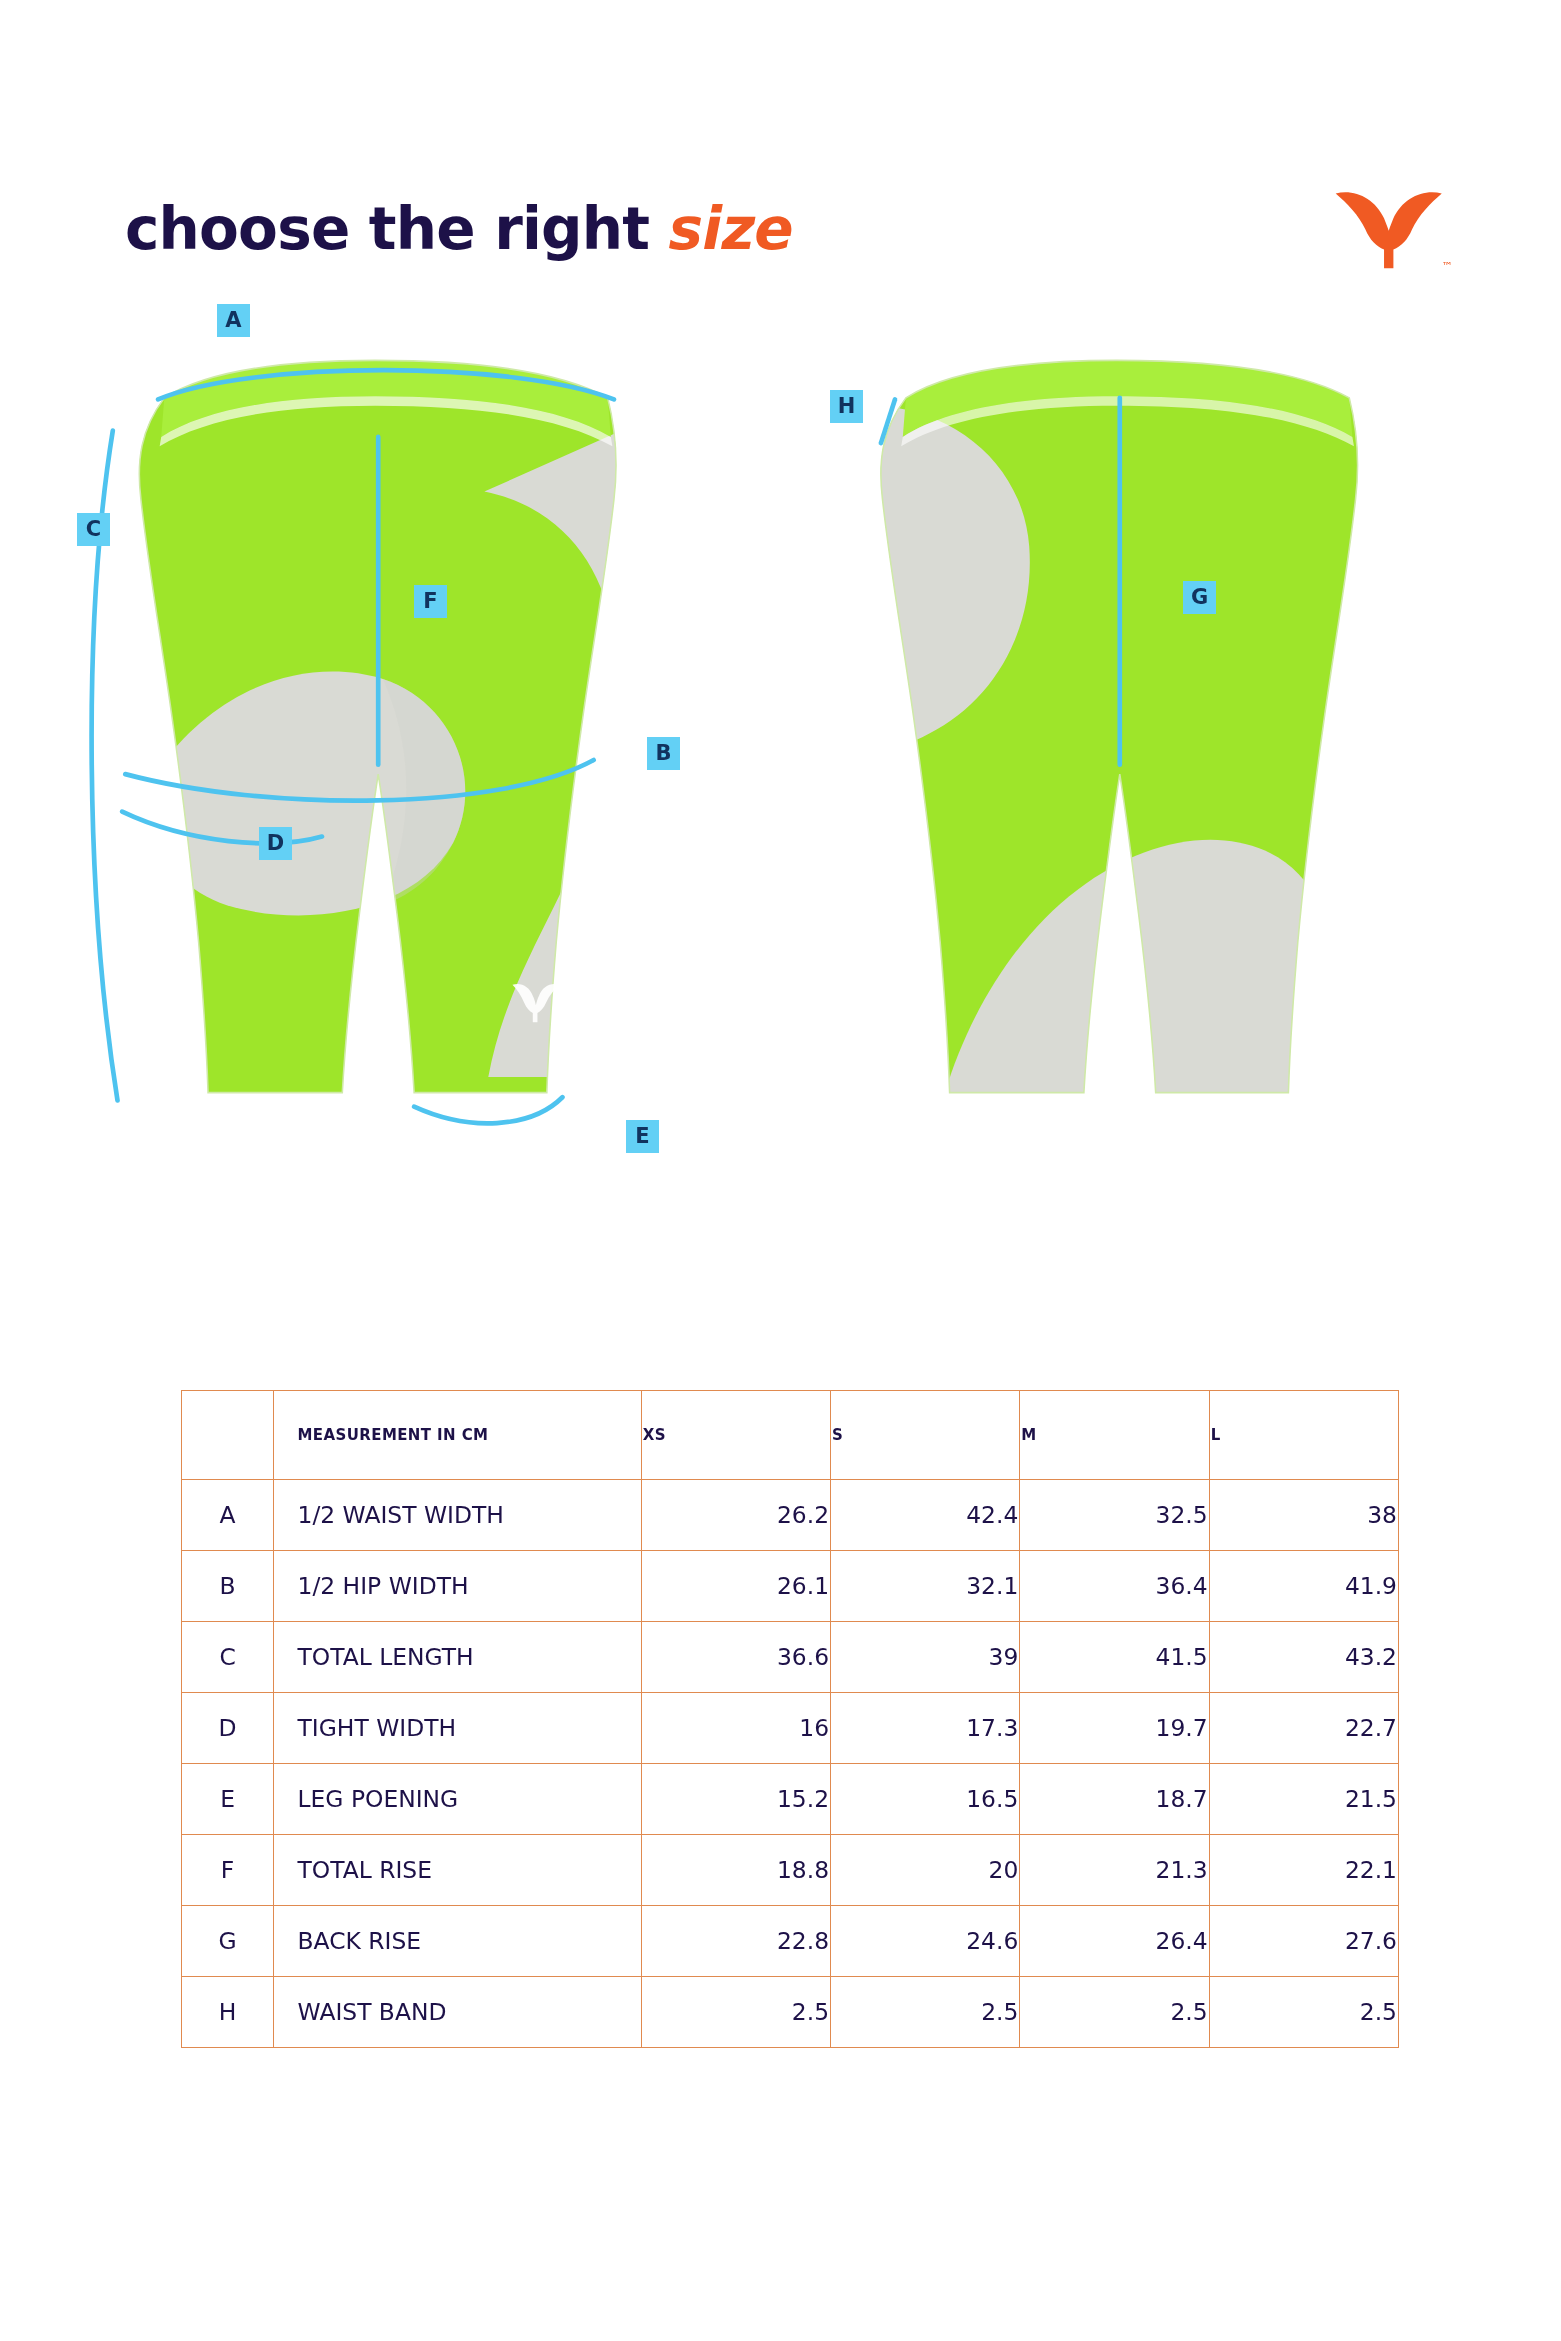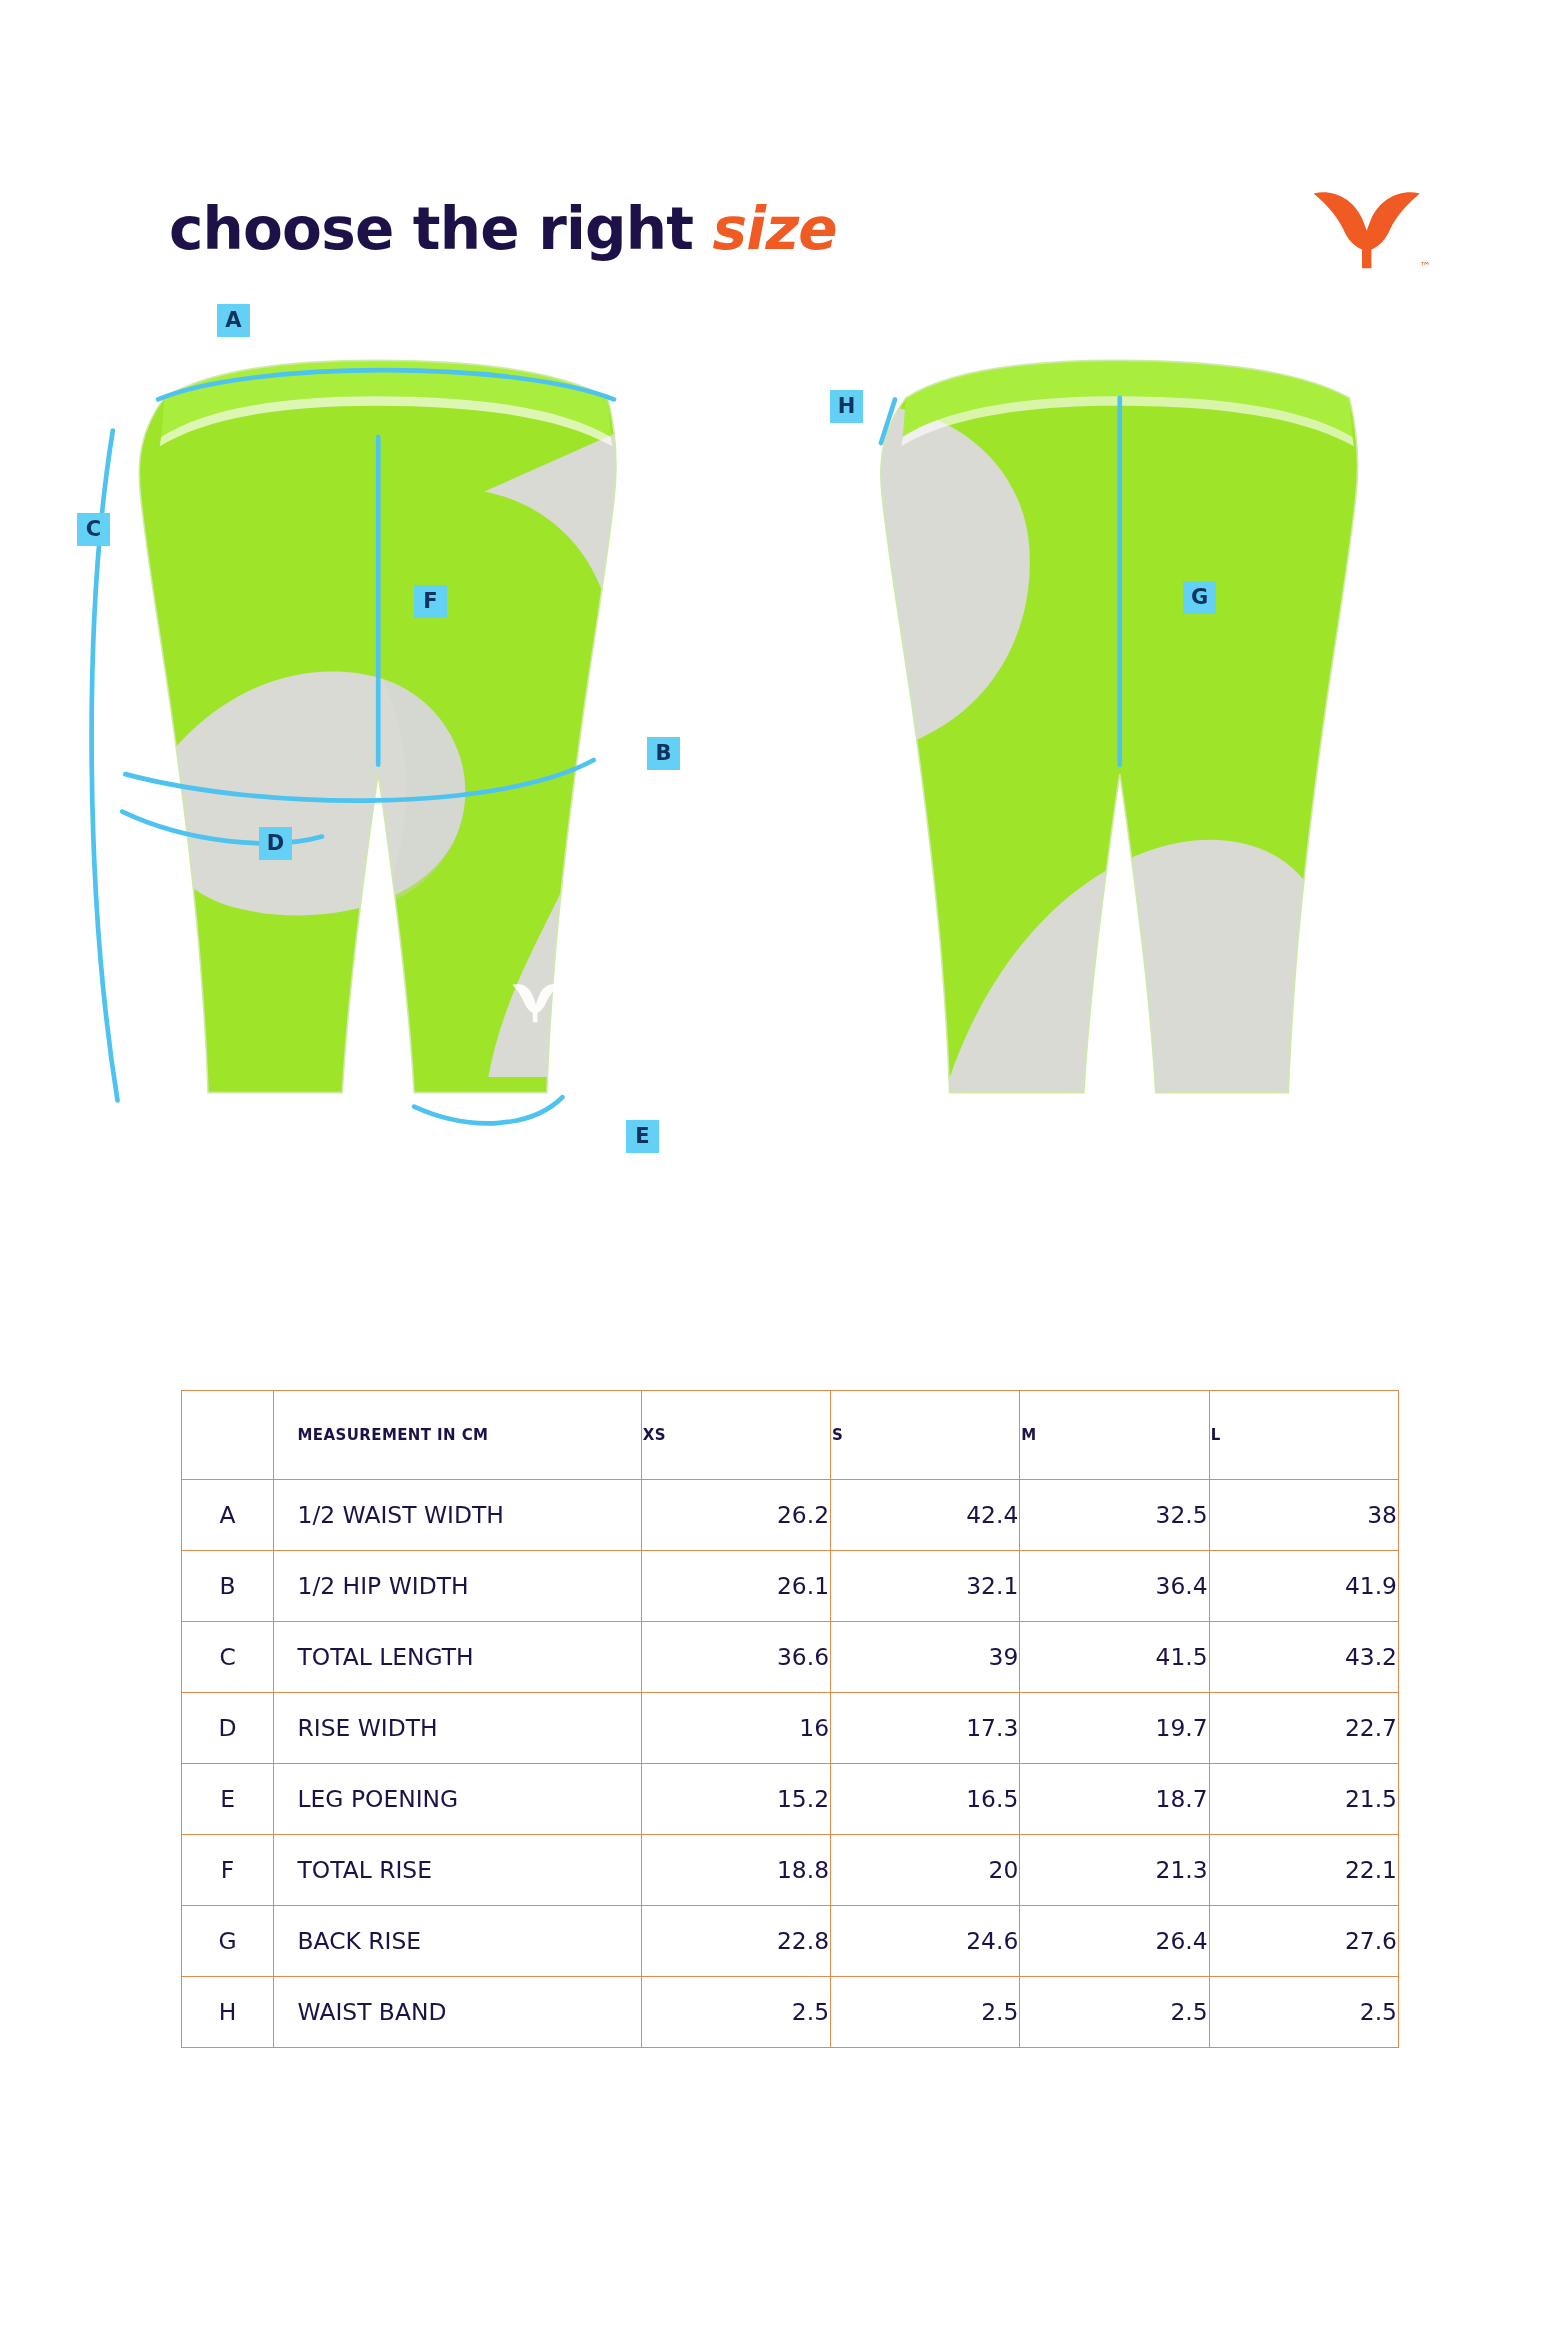--- a/index.html
+++ b/index.html
@@ -25,9 +25,8 @@
     position: absolute;
     top: 195px;
     left: 125px;
-    right: 135px;
+    right: 113px;
     height: 94px;
-    margin-left: 44px;
   }
   .title {
     position: absolute;

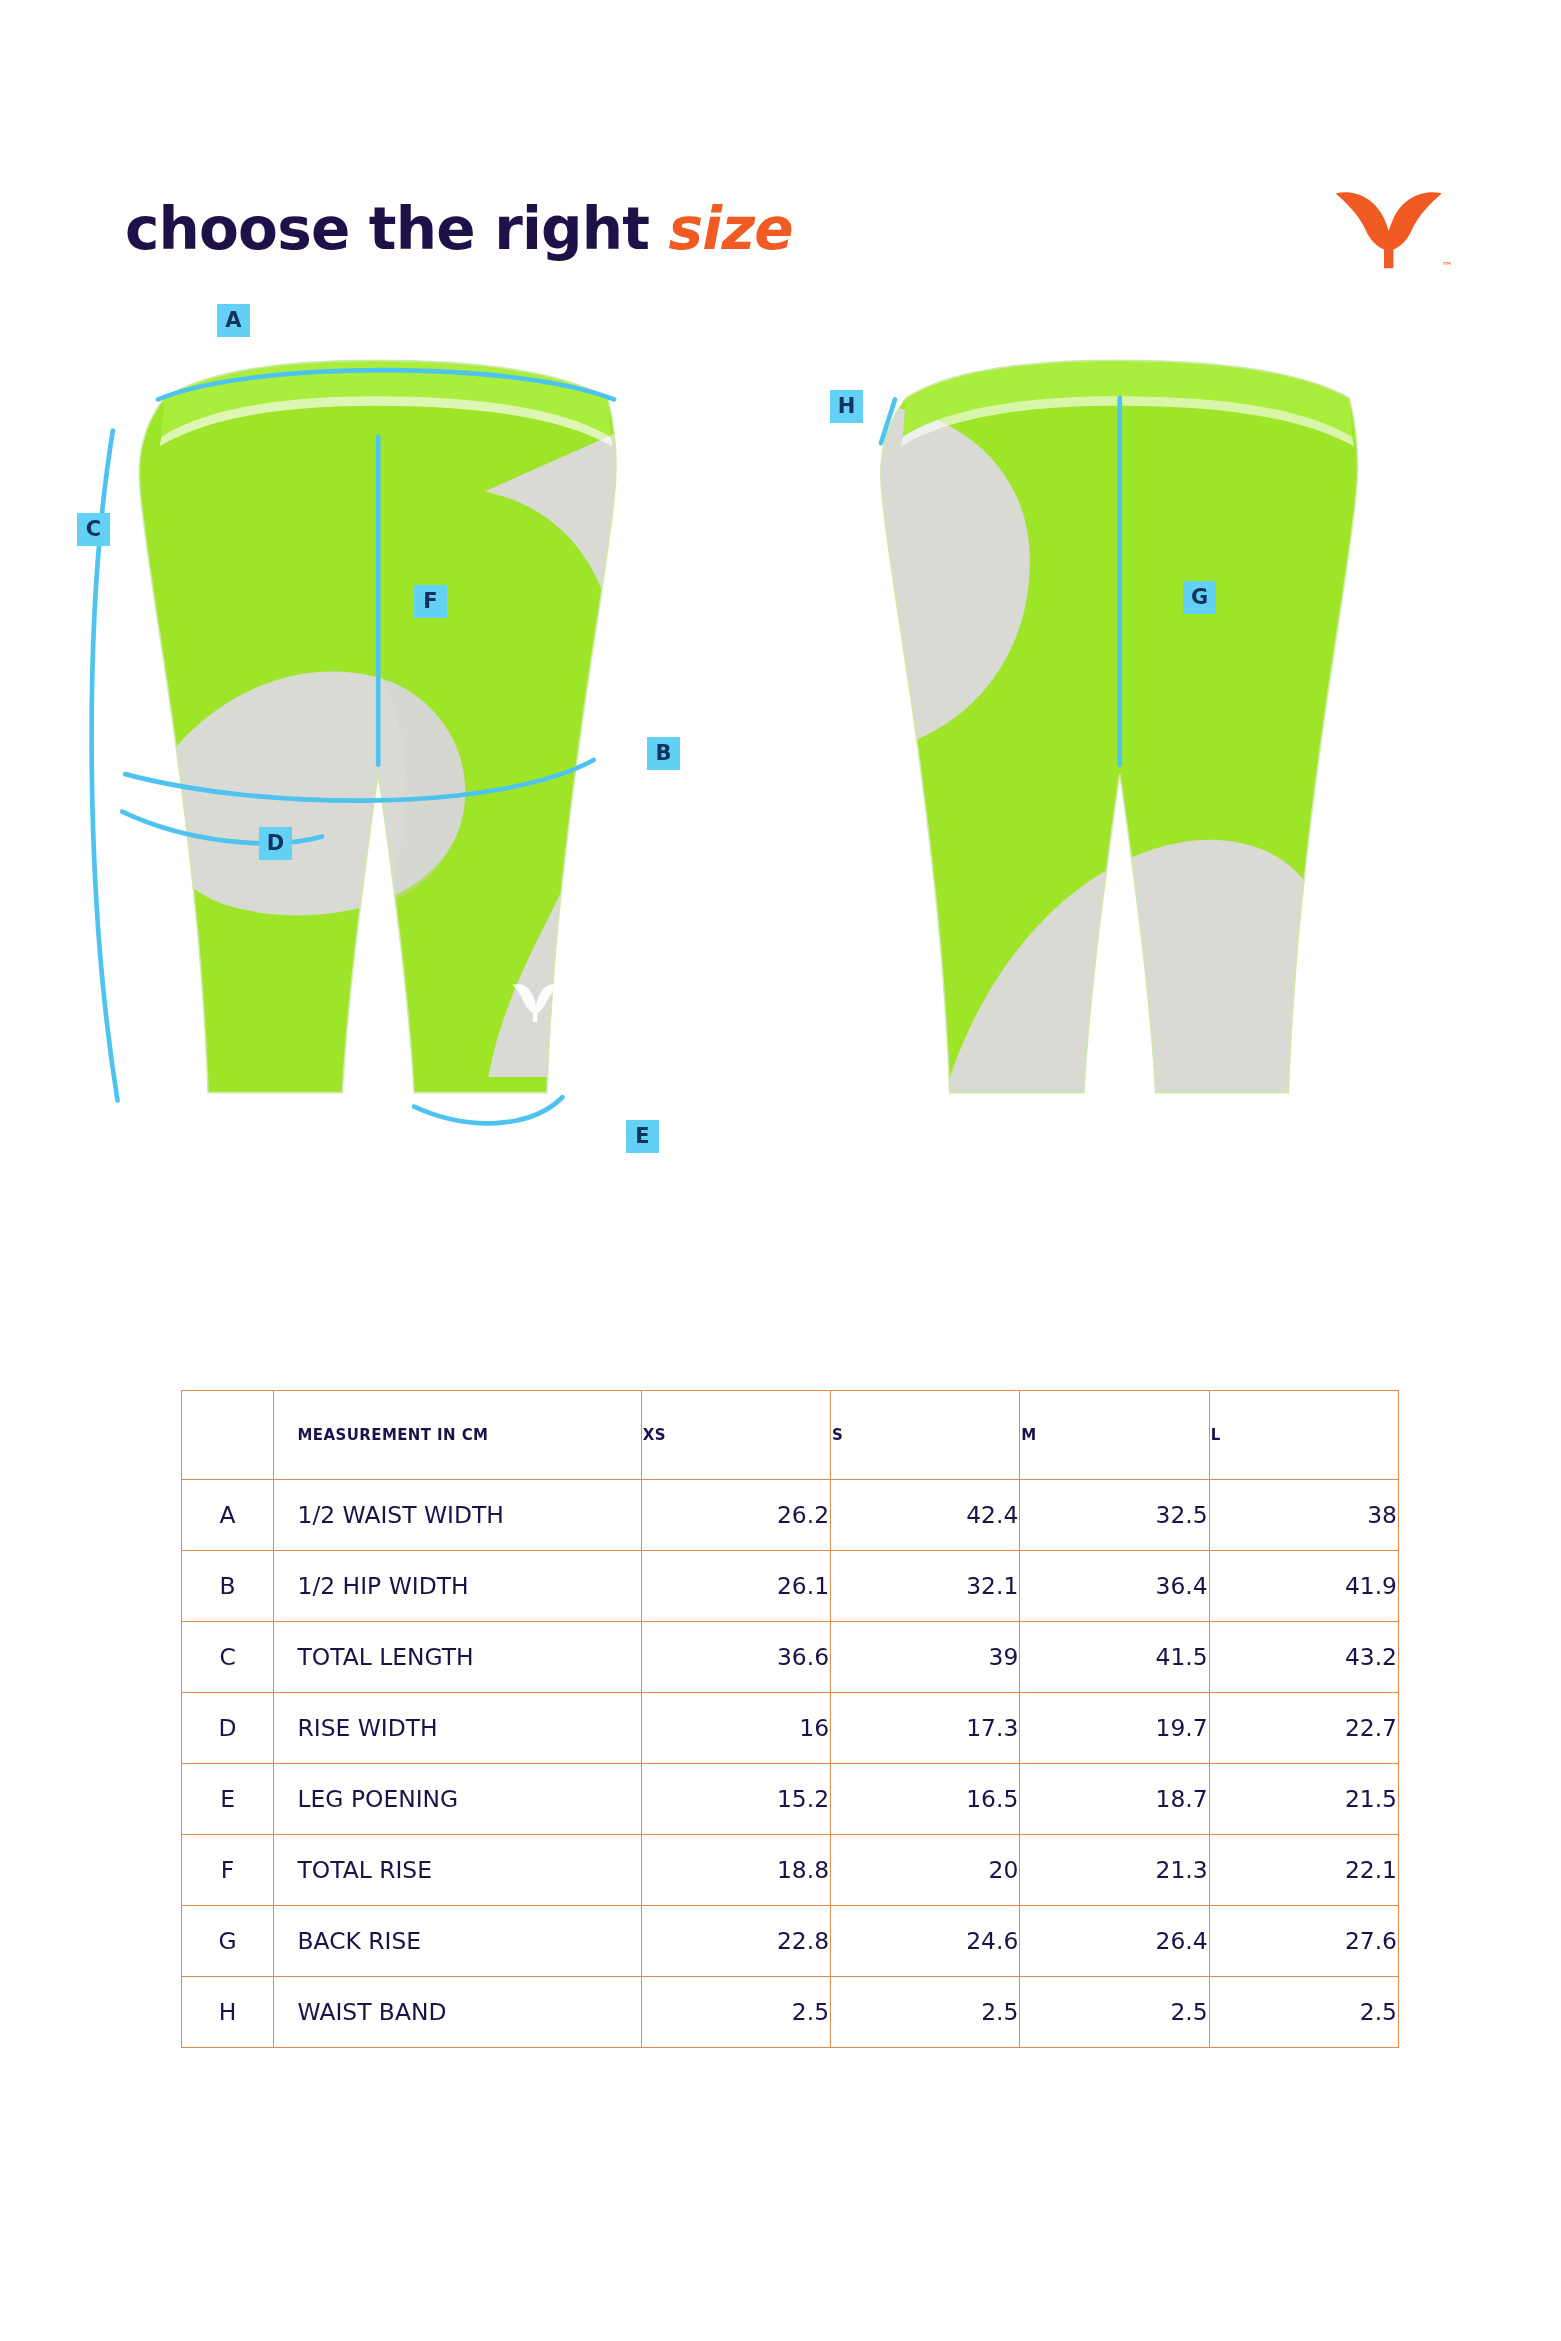--- a/index.html
+++ b/index.html
@@ -329,7 +329,7 @@
         </tr>
         <tr>
           <td class="key-cell">D</td>
-          <td class="label-cell">RISE WIDTH</td>
+          <td class="label-cell">TIGHT WIDTH</td>
           <td class="value-cell">16</td>
           <td class="value-cell">17.3</td>
           <td class="value-cell">19.7</td>

